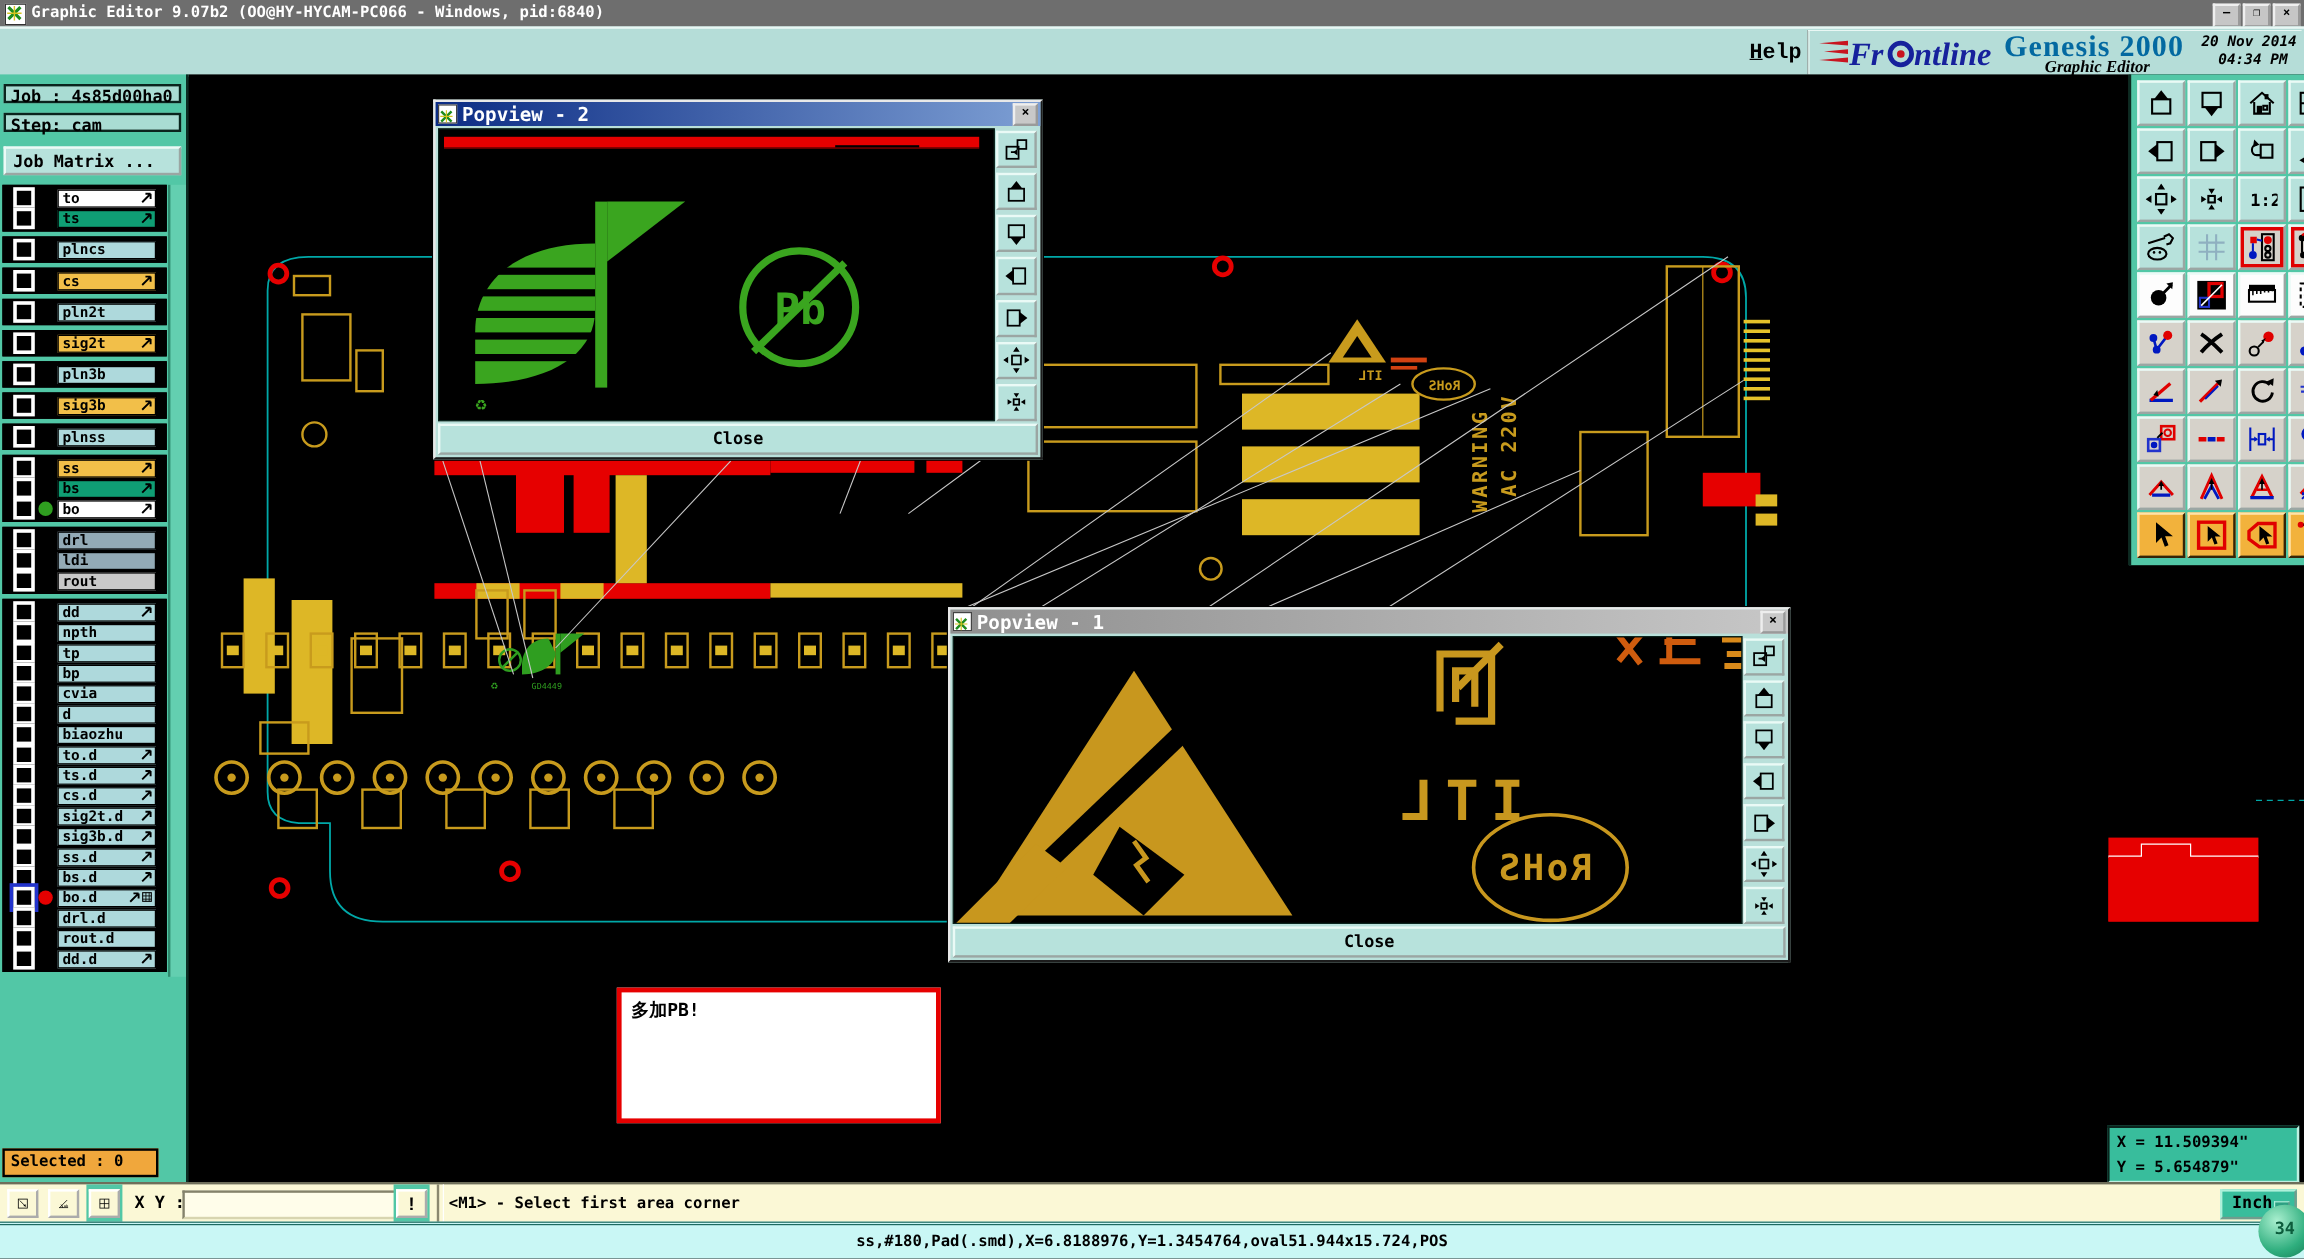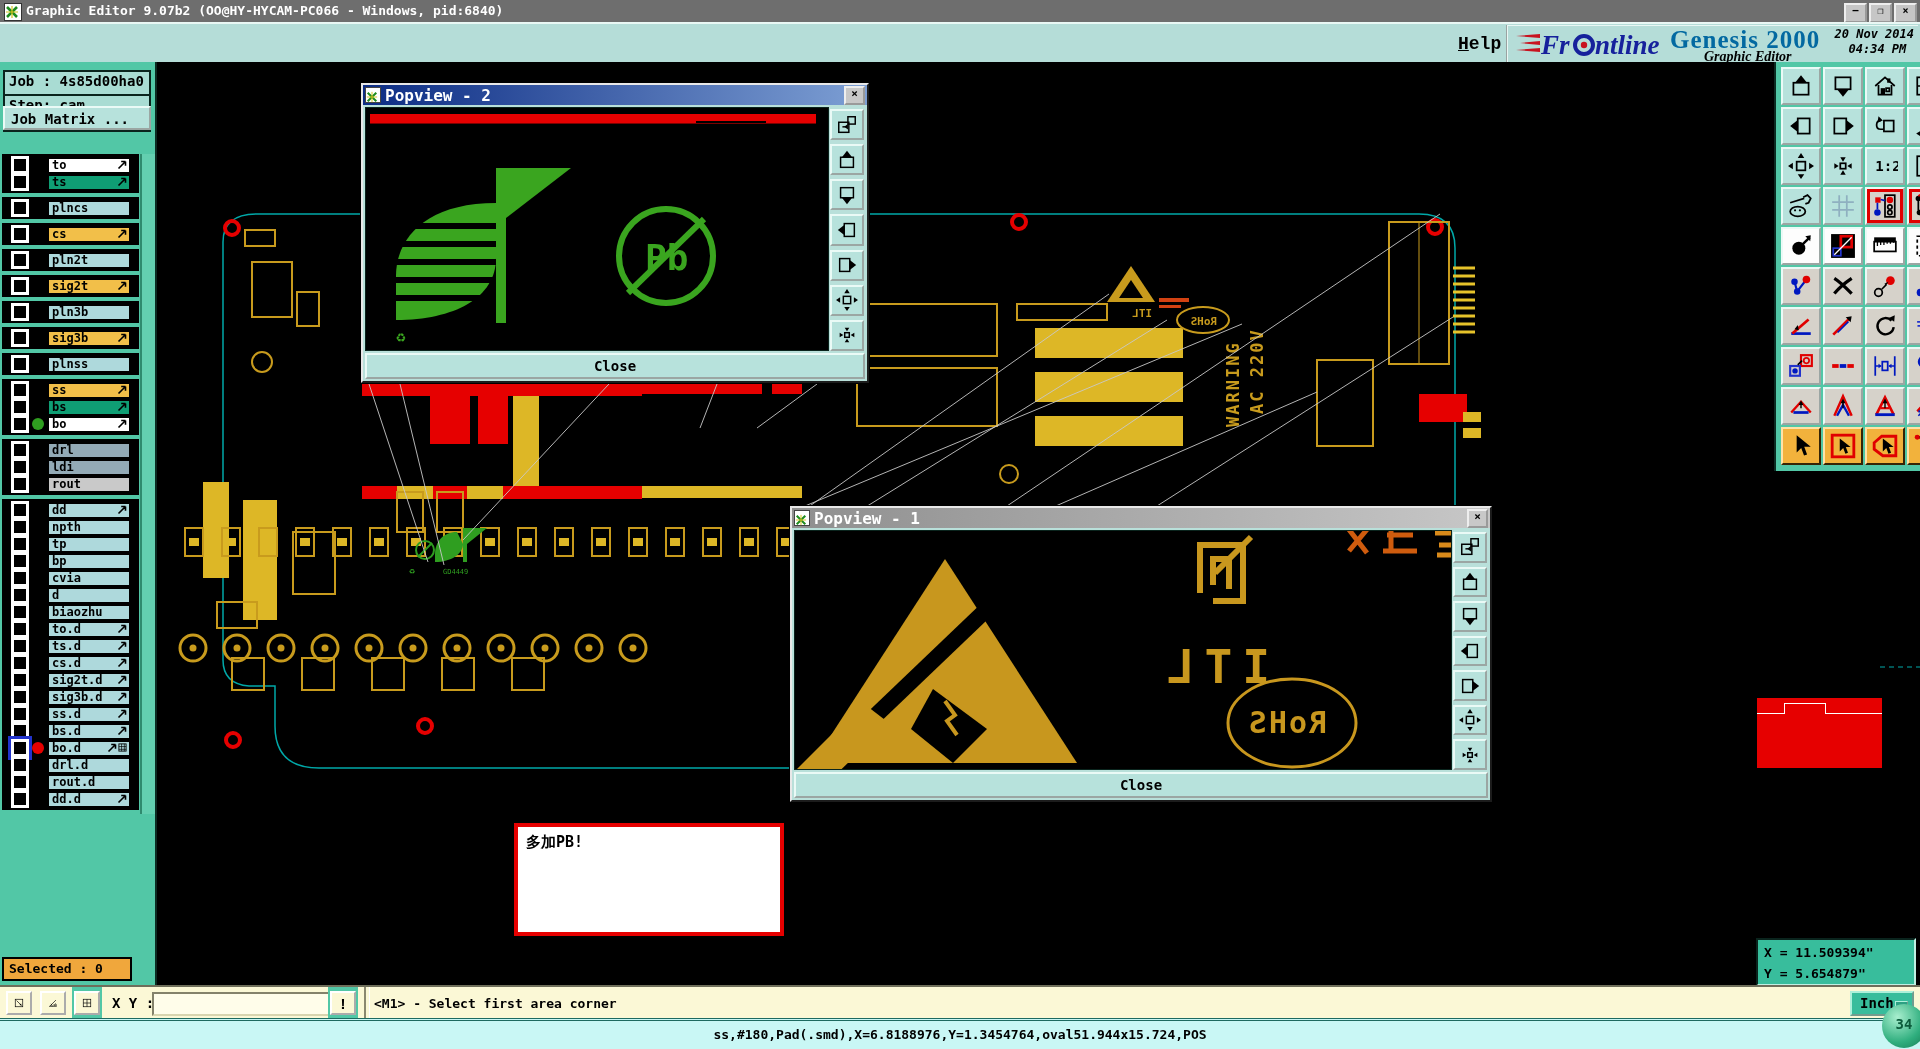--- a/index.html
+++ b/index.html
@@ -36,7 +36,7 @@
   
   .sidebar{position:absolute;left:0;top:62px;width:157px;height:923px;background:#52c7a6;
            border-right:2px solid #0c2b22;box-sizing:border-box;}
-  .sbox{position:absolute;left:3px;width:148px;height:38px;background:#a9dcd3;border:2px solid #123;
+  .sbox{position:absolute;left:3px;width:148px;height:16px;background:#a9dcd3;border:2px solid #123;
         border-color:#0a241d;font-weight:bold;font-size:14px;line-height:19px;padding-left:4px;
         box-sizing:border-box;color:#000;}
   .sbtn{position:absolute;left:3px;top:44px;width:148px;height:24px;background:#b7e2dc;

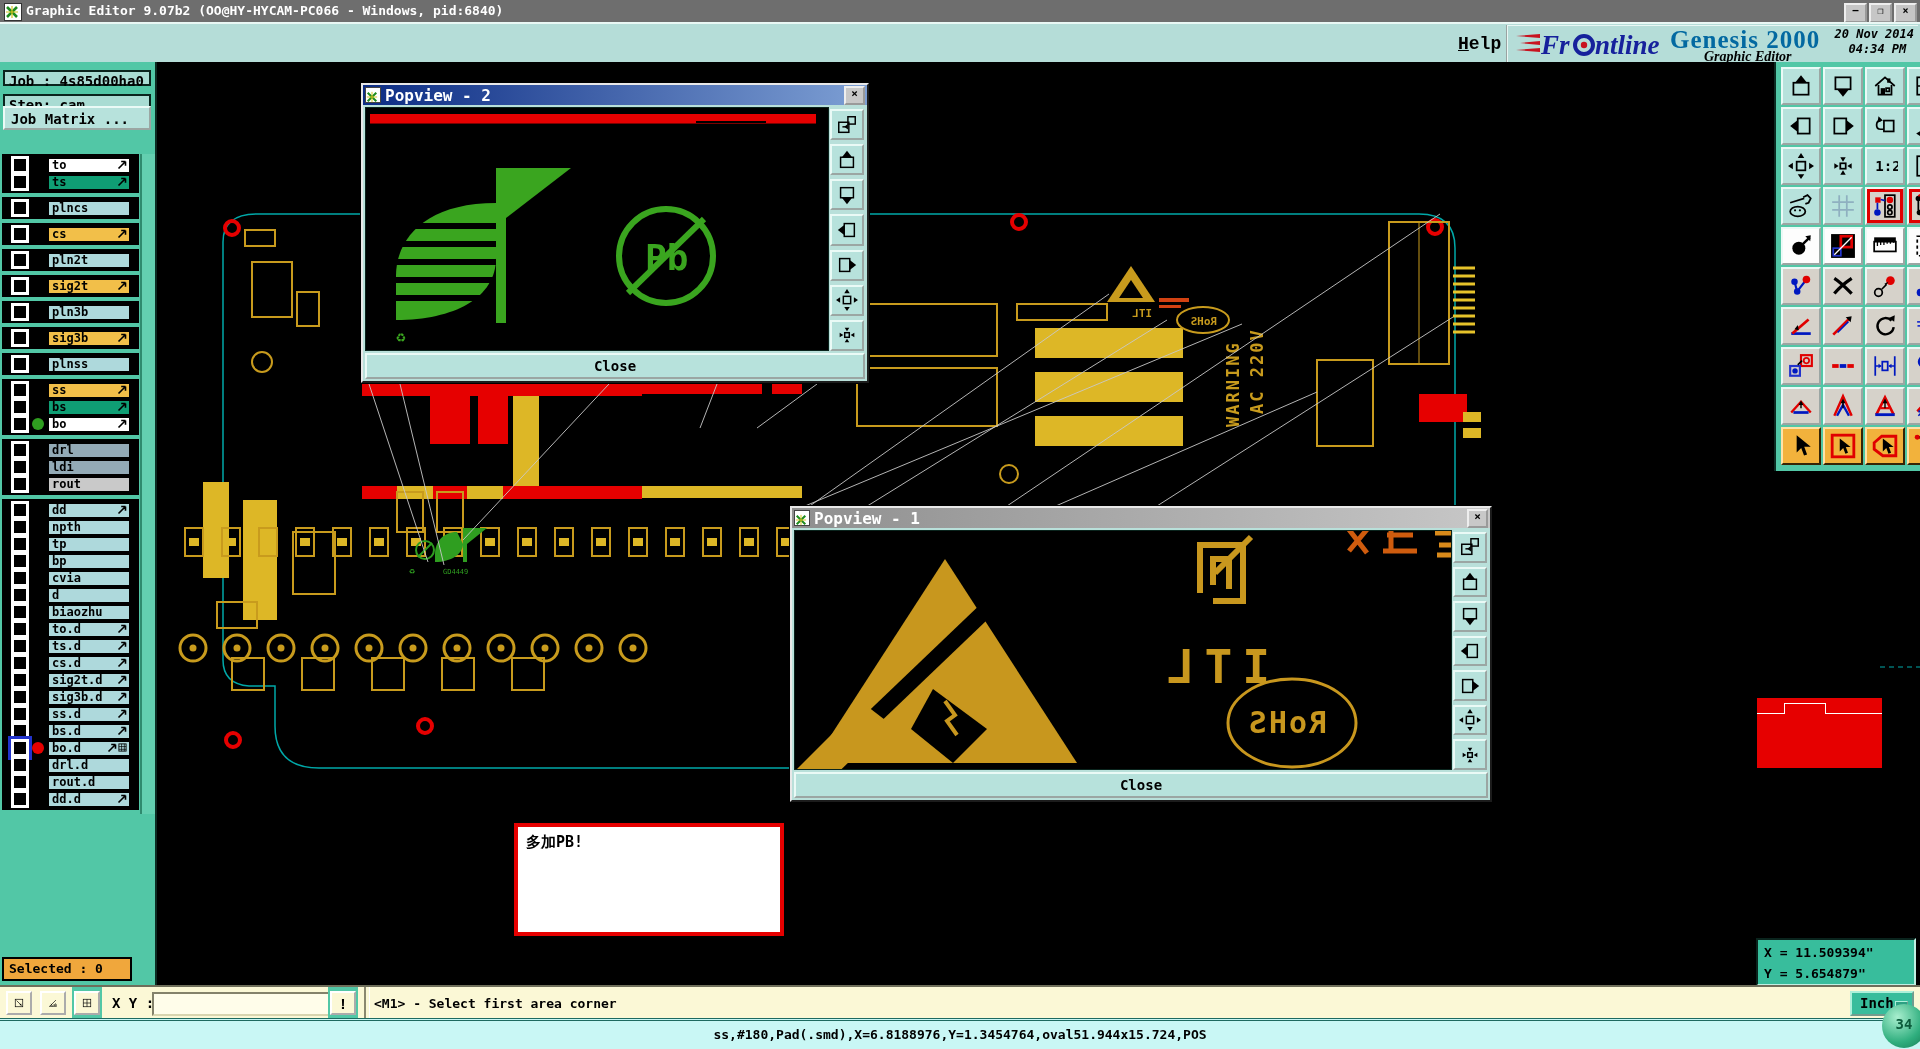--- a/index.html
+++ b/index.html
@@ -39,7 +39,7 @@
   .sbox{position:absolute;left:3px;width:148px;height:16px;background:#a9dcd3;border:2px solid #123;
         border-color:#0a241d;font-weight:bold;font-size:14px;line-height:19px;padding-left:4px;
         box-sizing:border-box;color:#000;}
-  .sbtn{position:absolute;left:3px;top:44px;width:148px;height:24px;background:#b7e2dc;
+  .sbtn{position:absolute;left:3px;top:60px;width:148px;height:24px;background:#b7e2dc;
         border:2px outset #eafaf6;font-weight:bold;font-size:14px;line-height:20px;text-align:left;
         padding-left:6px;box-sizing:border-box;}
   .layerlist{position:absolute;left:2px;top:92px;width:153px;}

